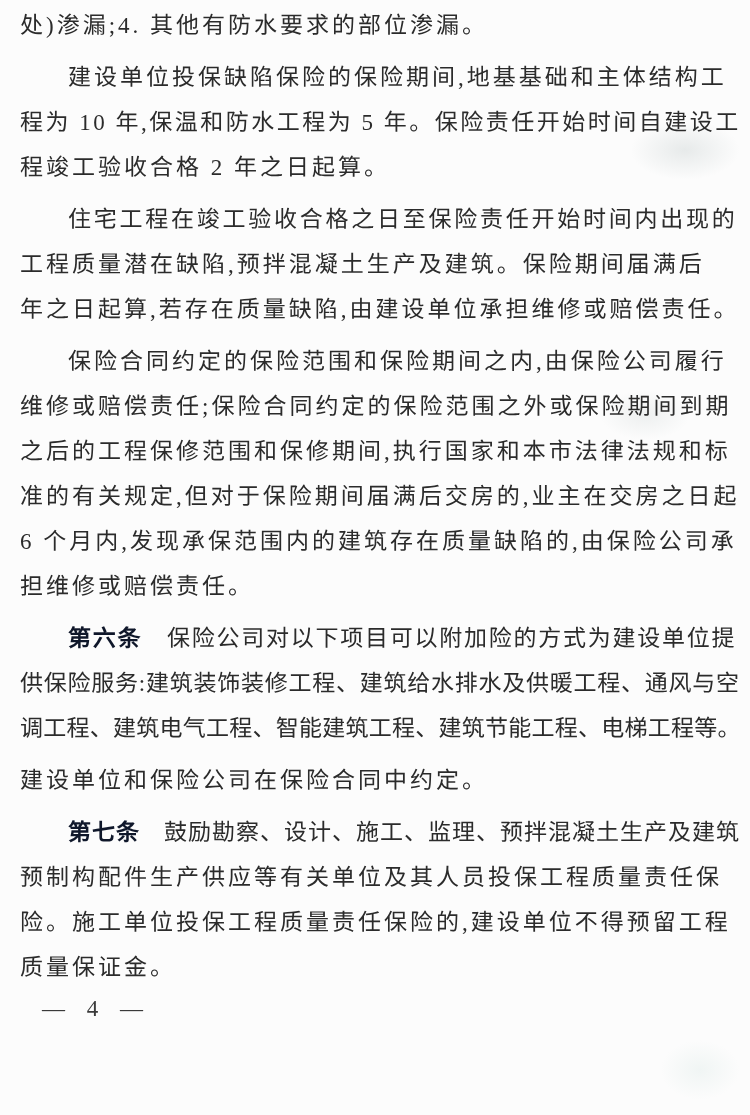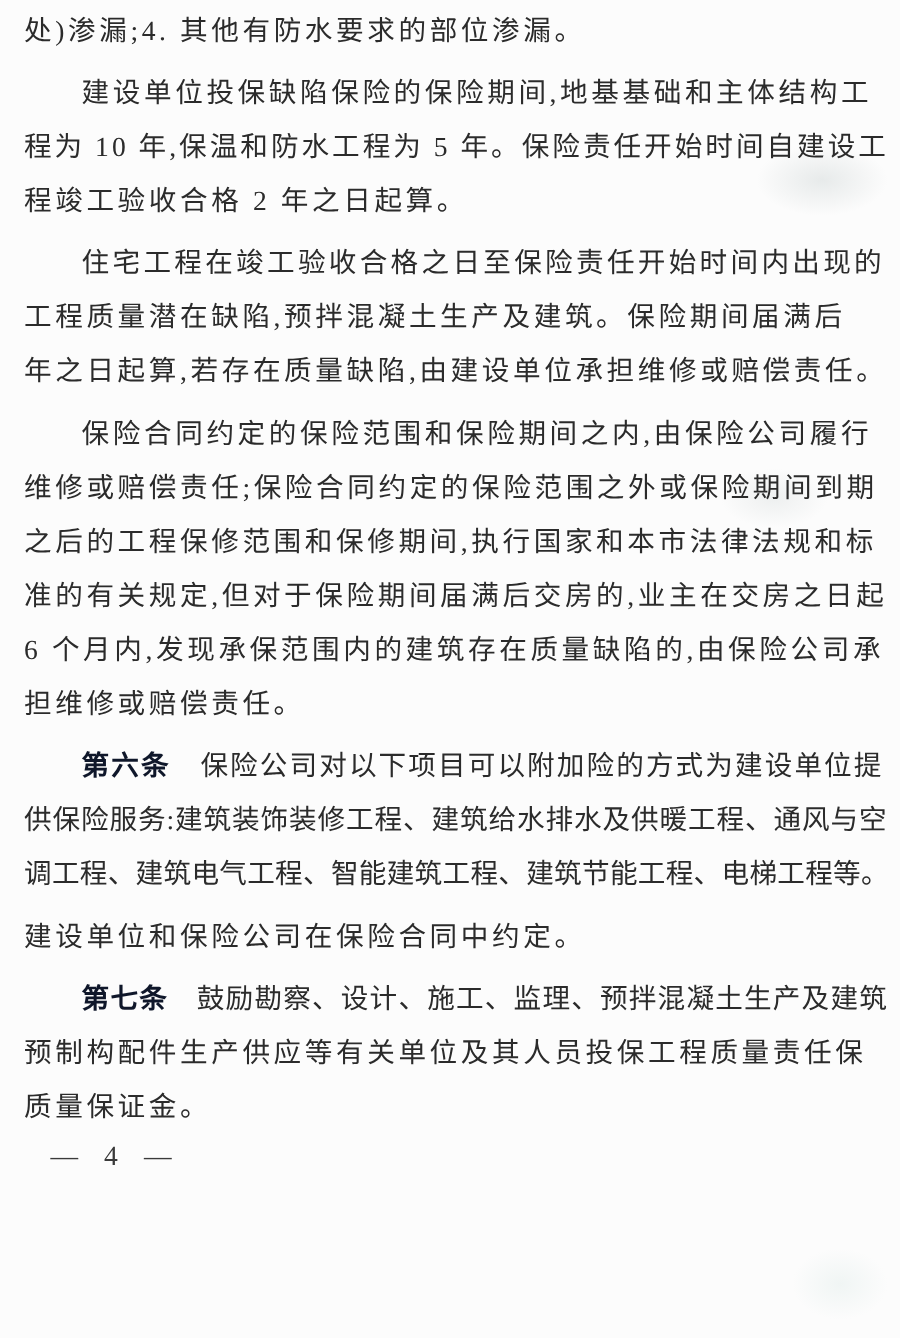--- a/index.html
+++ b/index.html
@@ -110,6 +110,7 @@
       <div class="para">
         <div class="line indent" style="letter-spacing: 1px;"><span class="art">第七条</span>　鼓励勘察、设计、施工、监理、预拌混凝土生产及建筑</div>
         <div class="line" style="letter-spacing: 3px;">预制构配件生产供应等有关单位及其人员投保工程质量责任保</div>
+        <div class="line" style="letter-spacing: 3px;">险。施工单位投保工程质量责任保险的,建设单位不得预留工程</div>
         <div class="line last" style="letter-spacing: 3px;">质量保证金。</div>
       </div>
     </div>

